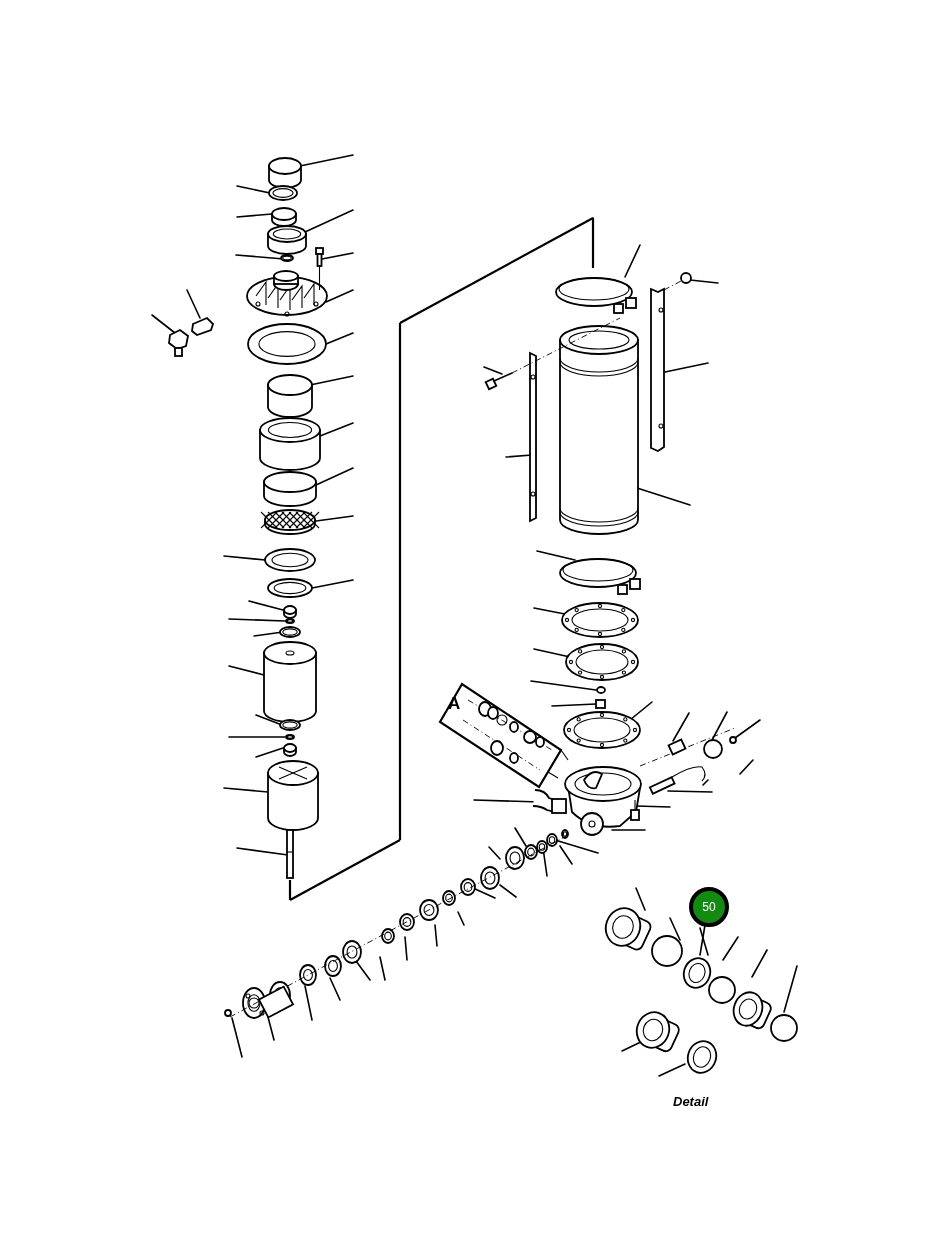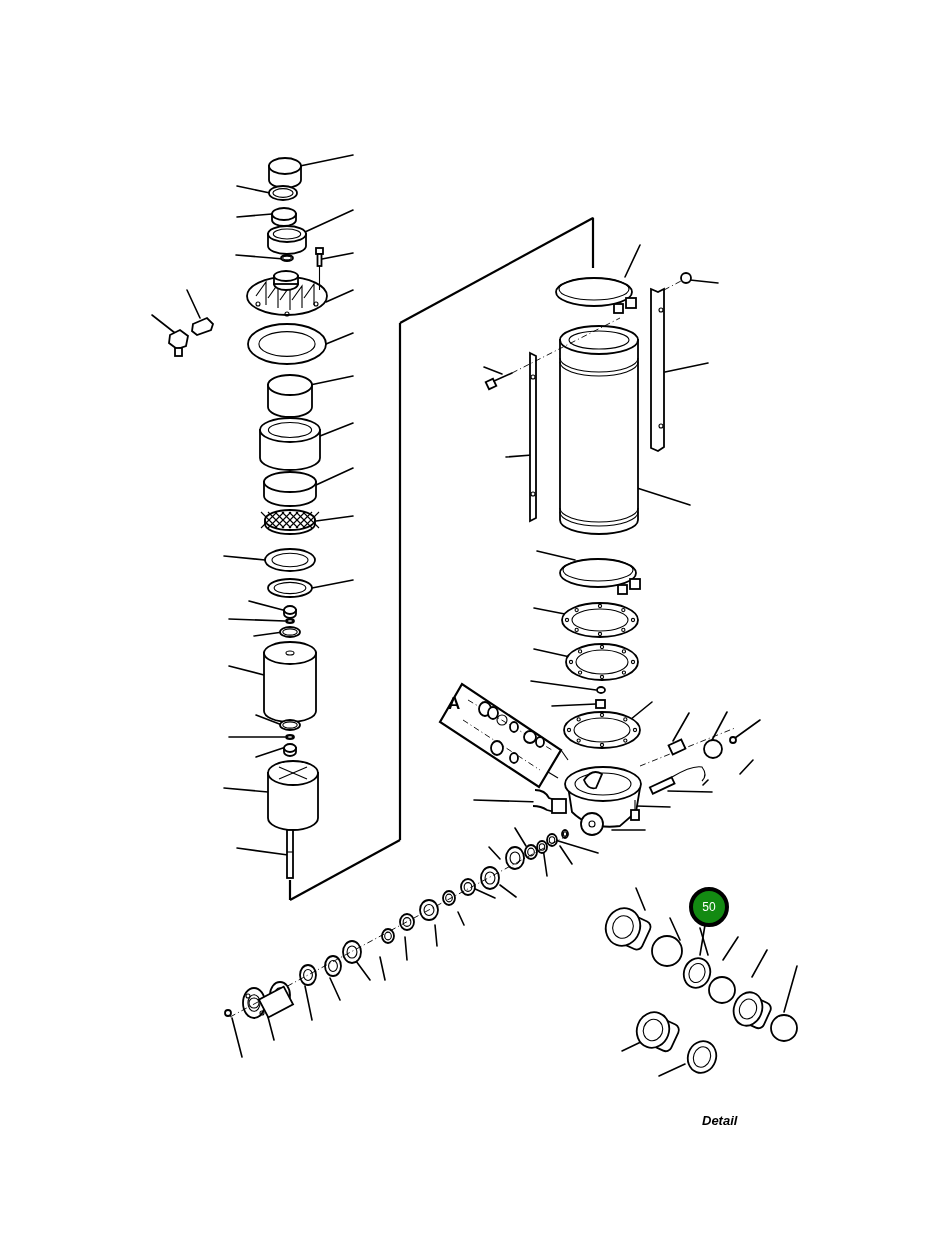--- a/index.html
+++ b/index.html
@@ -432,7 +432,7 @@
   </svg>
 
   <div class="view-label" style="left:448px; top:694px;">A</div>
-  <div class="detail-label" style="left:702px; top:1094px;margin-top:19px;">Detail</div>
+  <div class="detail-label" style="left:673px; top:1094px;">Detail</div>
 </div>
 
 </body></html>

